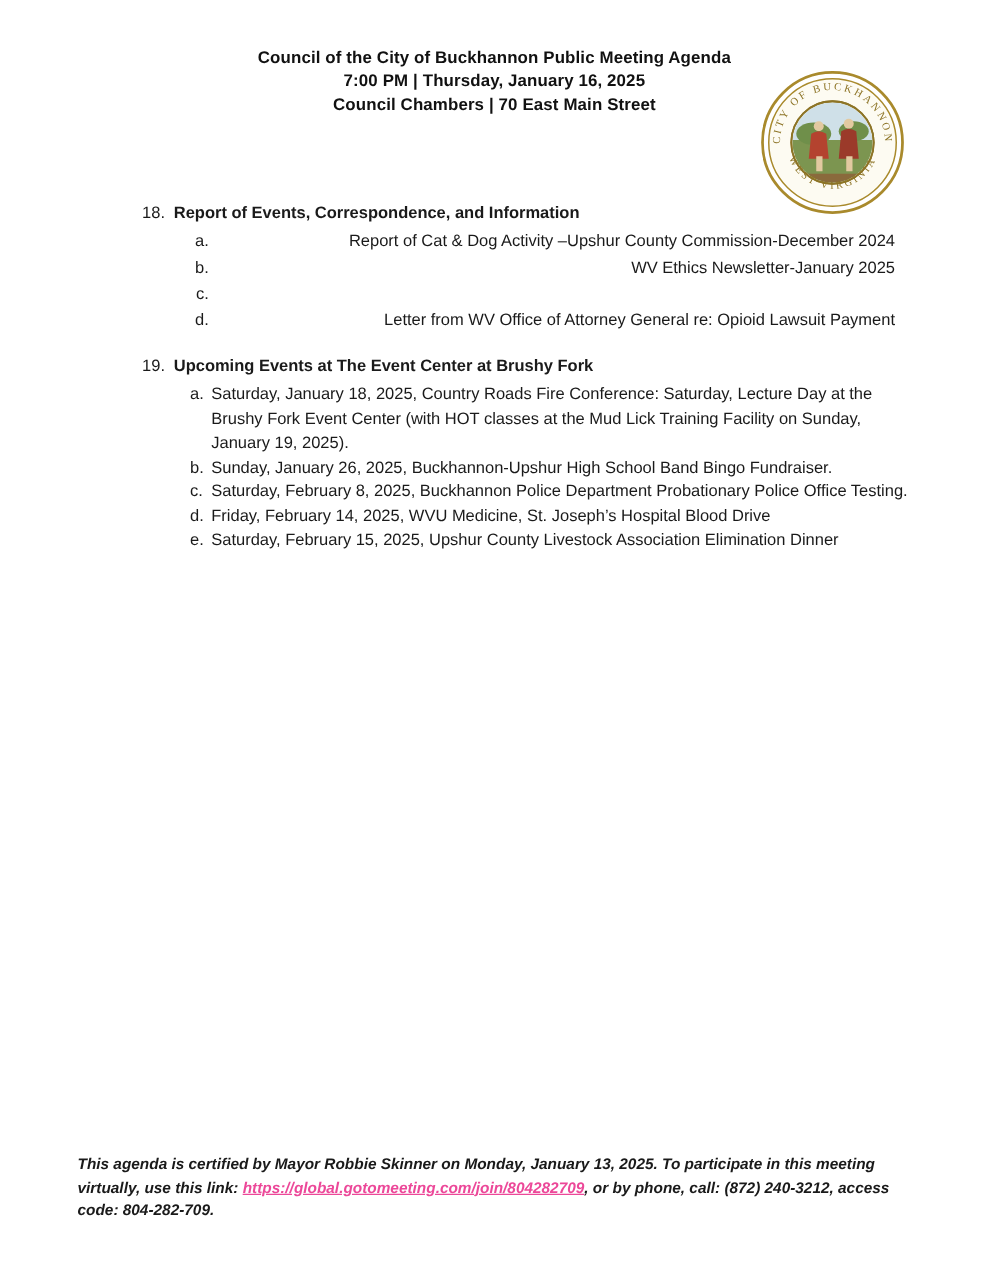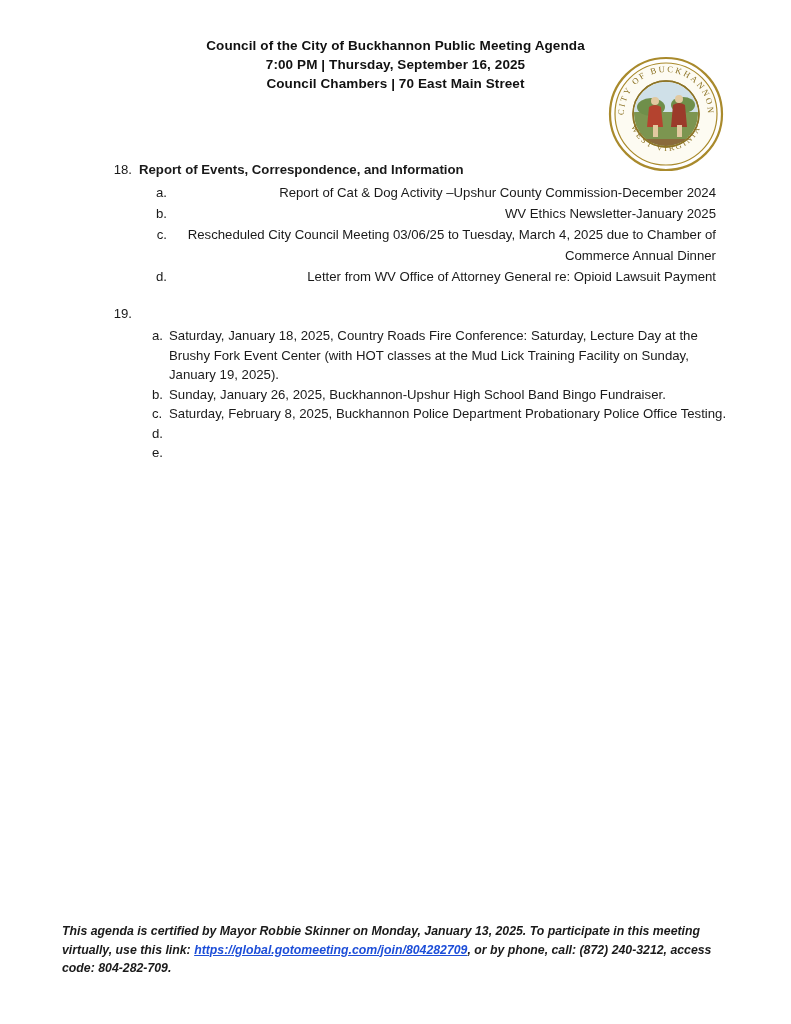--- a/index.html
+++ b/index.html
@@ -158,7 +158,7 @@
 
   <div class="header">
     <div class="header-line">Council of the City of Buckhannon Public Meeting Agenda</div>
-    <div class="header-line">7:00 PM | Thursday, September 16, 2025</div>
+    <div class="header-line">7:00 PM | Thursday, January 16, 2025</div>
     <div class="header-line">Council Chambers | 70 East Main Street</div>
   </div>
 

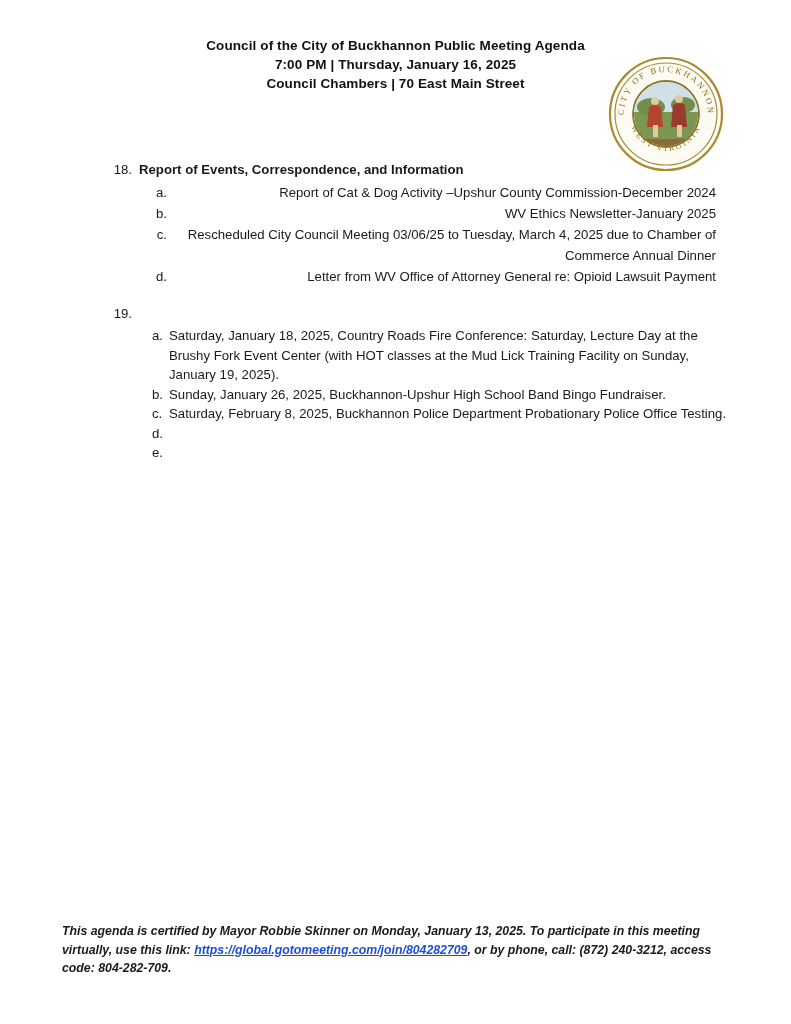--- a/index.html
+++ b/index.html
@@ -221,7 +221,6 @@
         </div>
         <div class="sub-item-a">
           <span class="lt">c.</span>
-          <span class="txt">Rescheduled City Council Meeting 03/06/25 to Tuesday, March 4, 2025 due to Chamber of Commerce Annual Dinner</span>
         </div>
         <div class="sub-item-a">
           <span class="lt">d.</span>

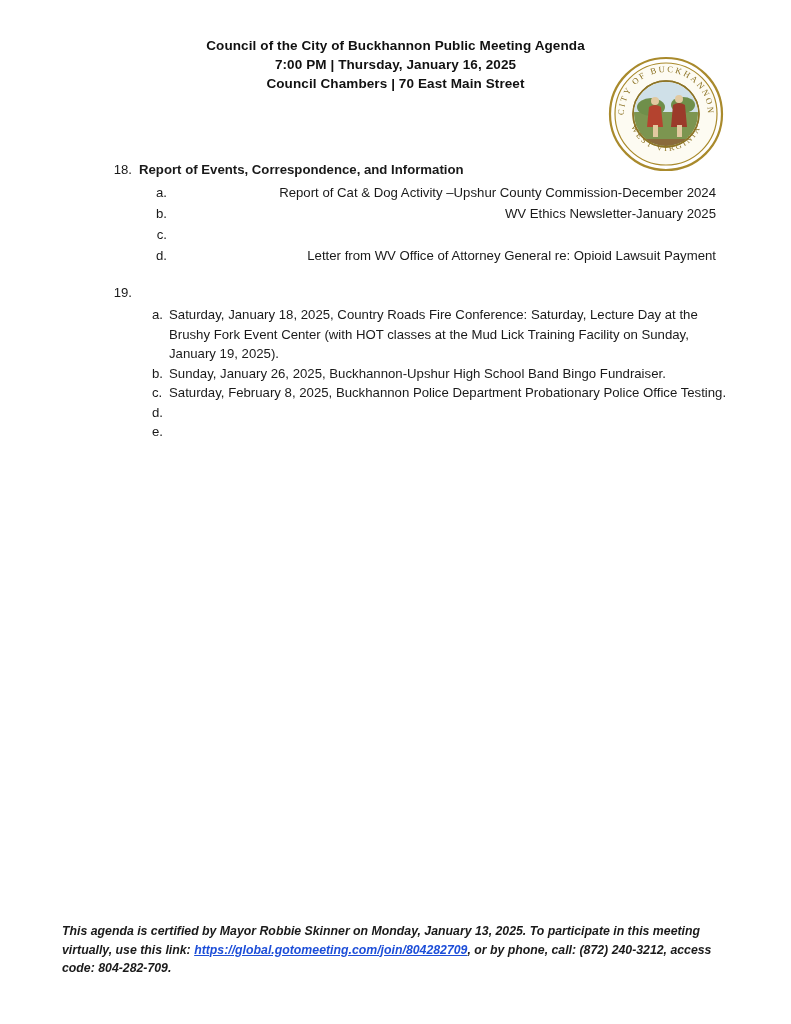--- a/index.html
+++ b/index.html
@@ -234,6 +234,7 @@
     <div class="section">
       <div class="numbered-item">
         <span class="num">19.</span>
+        <span class="txt">Upcoming Events at The Event Center at Brushy Fork</span>
       </div>
       <div class="sub-list-b">
         <div class="sub-item-b">

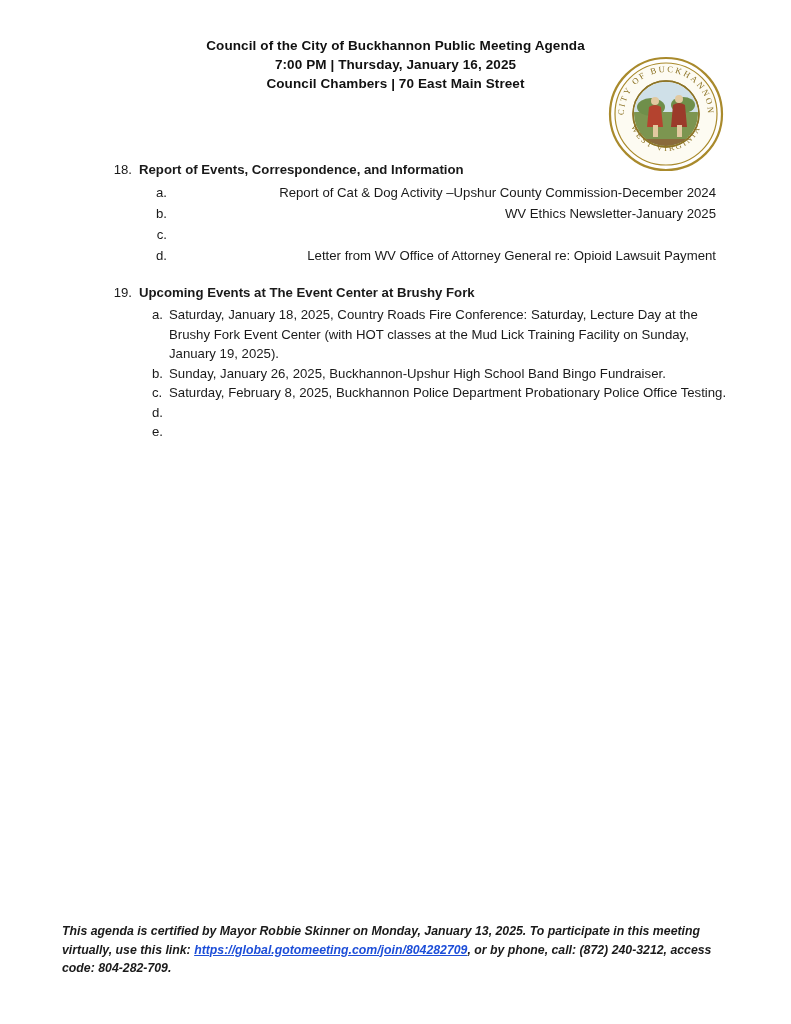--- a/index.html
+++ b/index.html
@@ -251,6 +251,7 @@
         </div>
         <div class="sub-item-b">
           <span class="lt">d.</span>
+          <span class="txt">Friday, February 14, 2025, WVU Medicine, St. Joseph’s Hospital Blood Drive</span>
         </div>
         <div class="sub-item-b">
           <span class="lt">e.</span>

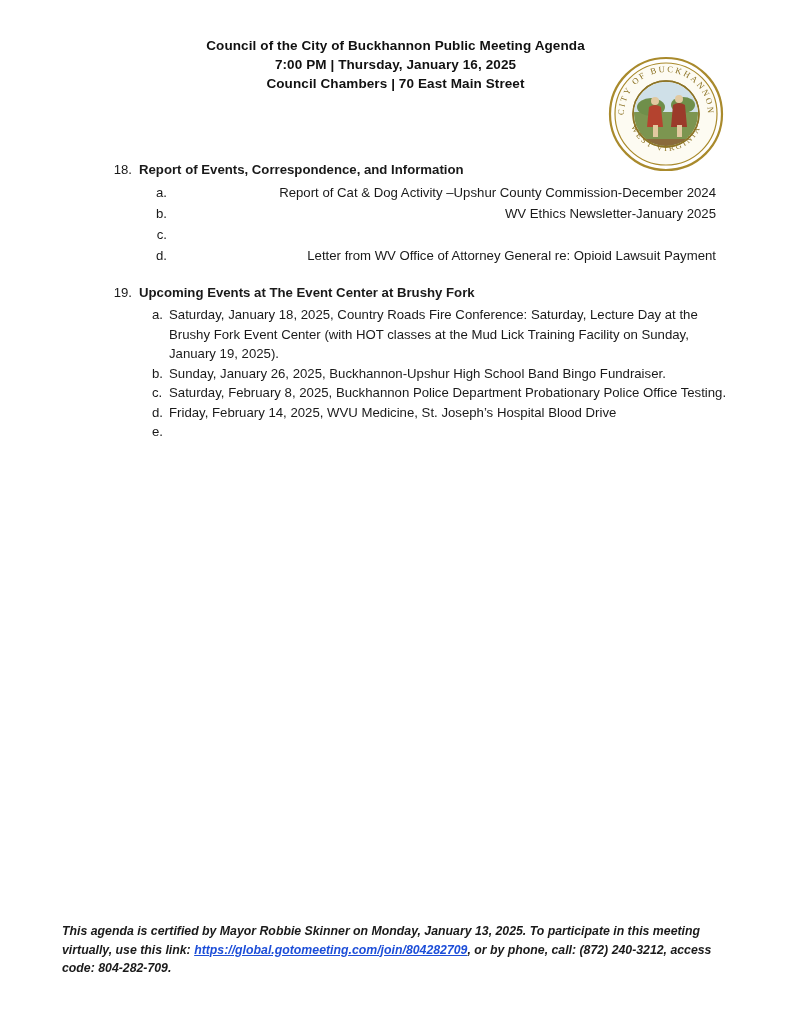--- a/index.html
+++ b/index.html
@@ -255,6 +255,7 @@
         </div>
         <div class="sub-item-b">
           <span class="lt">e.</span>
+          <span class="txt">Saturday, February 15, 2025, Upshur County Livestock Association Elimination Dinner</span>
         </div>
       </div>
     </div>

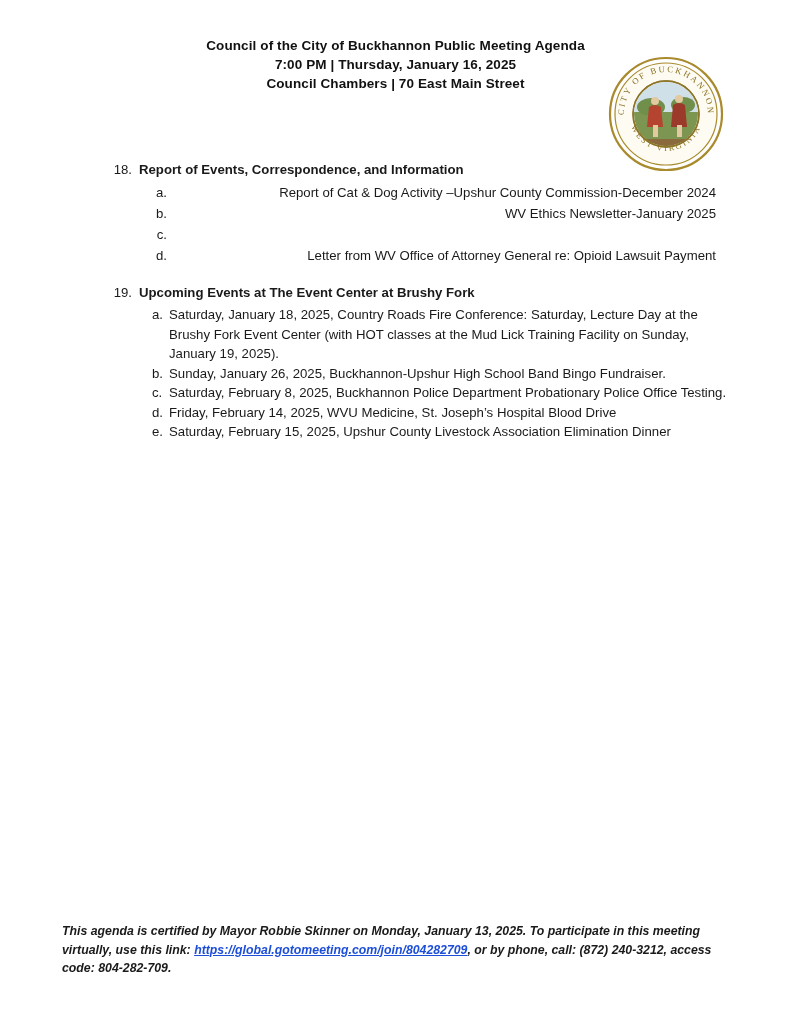--- a/index.html
+++ b/index.html
@@ -147,7 +147,7 @@
     color: #1a1a1a;
   }
   .footer a {
-    color: #1d4ed8;
+    color: #ec4899;
     text-decoration: underline;
   }
 </style>

